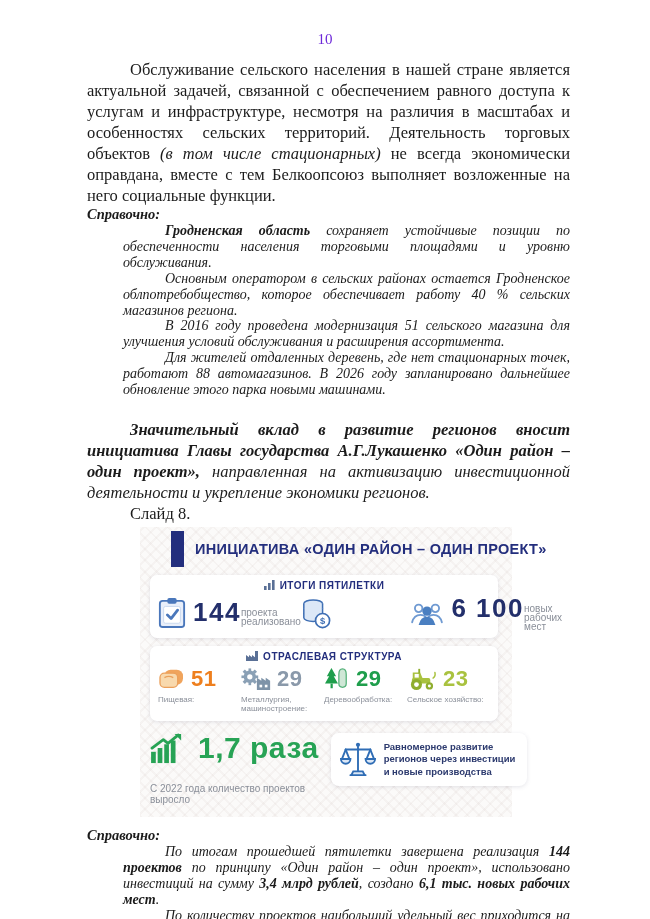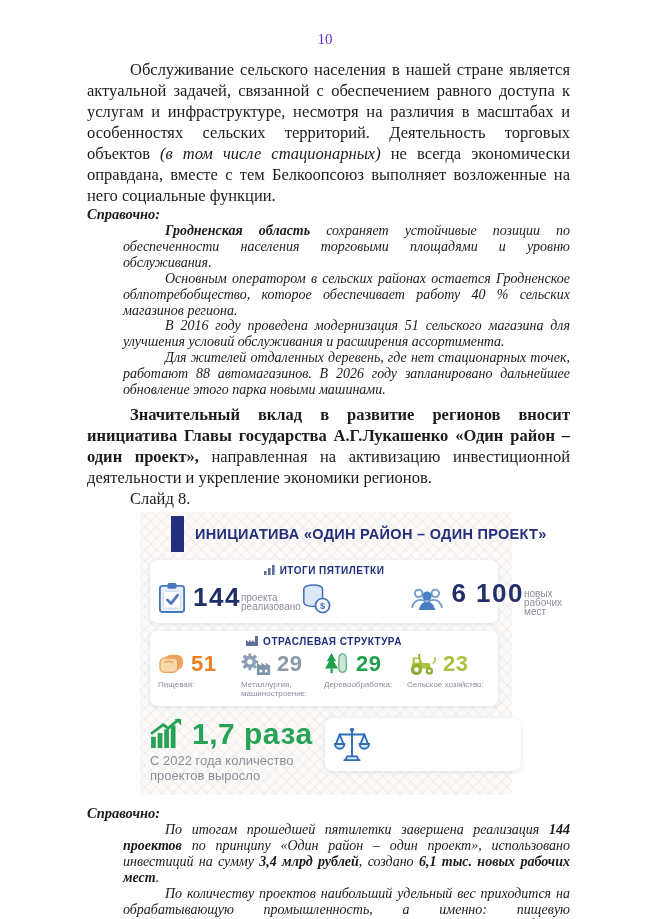--- a/index.html
+++ b/index.html
@@ -26,7 +26,7 @@
   }
   .ref-body p{text-indent:42px;}
   .bold-seg{font-weight:bold;}
-  .para2{margin-top:6px;}
+  .para2{margin-top:21px;font-style:italic;}
   .slide-line{text-indent:43px;font-size:16.5px;line-height:21px;}
 
   

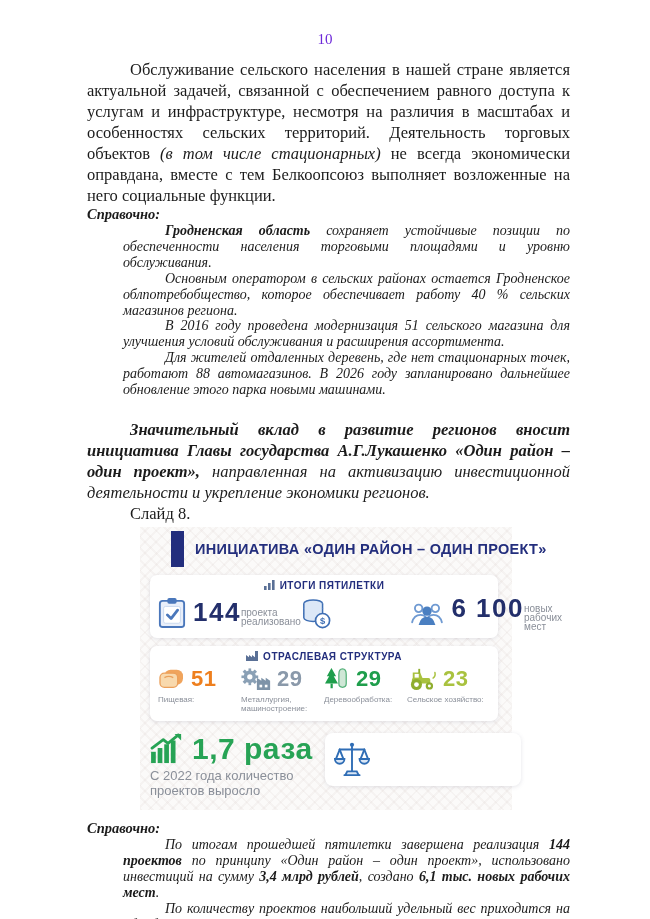--- a/index.html
+++ b/index.html
@@ -72,7 +72,7 @@
 
   .ig-bottom{display:flex;margin:12px 14px 0 10px;align-items:flex-start;gap:12px;}
   .ig-growth{flex:1;}
-  .growth-row{display:flex;align-items:flex-end;gap:6px;}
+  .growth-row{display:flex;align-items:center;gap:12px;}
   .growth-num{
     font-size:30px;font-weight:bold;color:#27a355;line-height:30px;
     letter-spacing:.5px;white-space:nowrap;

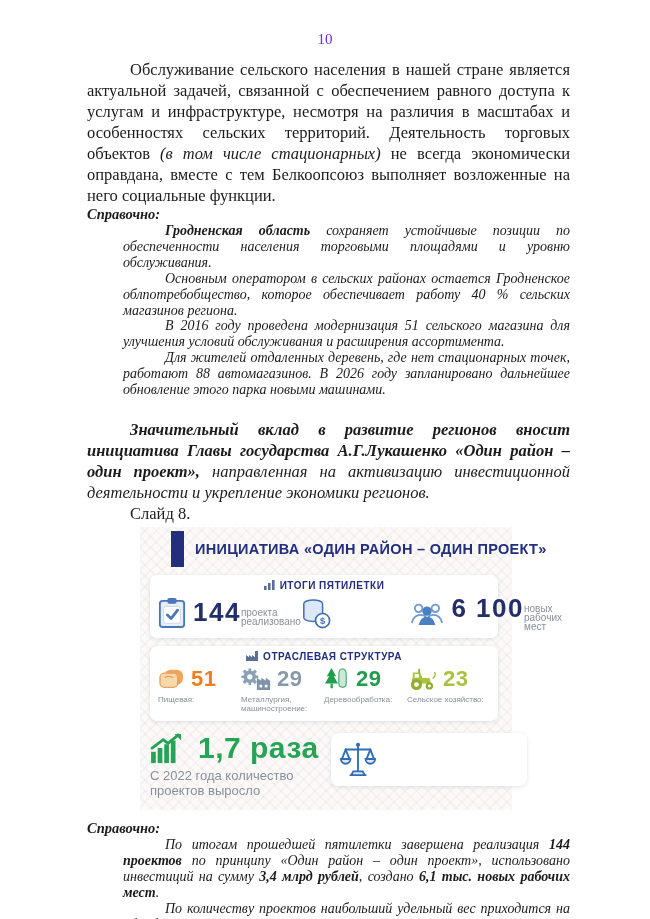--- a/index.html
+++ b/index.html
@@ -296,6 +296,7 @@
                 </g>
               </svg>
           </span>
+          <span class="balance-text">Равномерное развитие регионов через инвестиции и новые производства</span>
         </div>
       </div>
     </div>

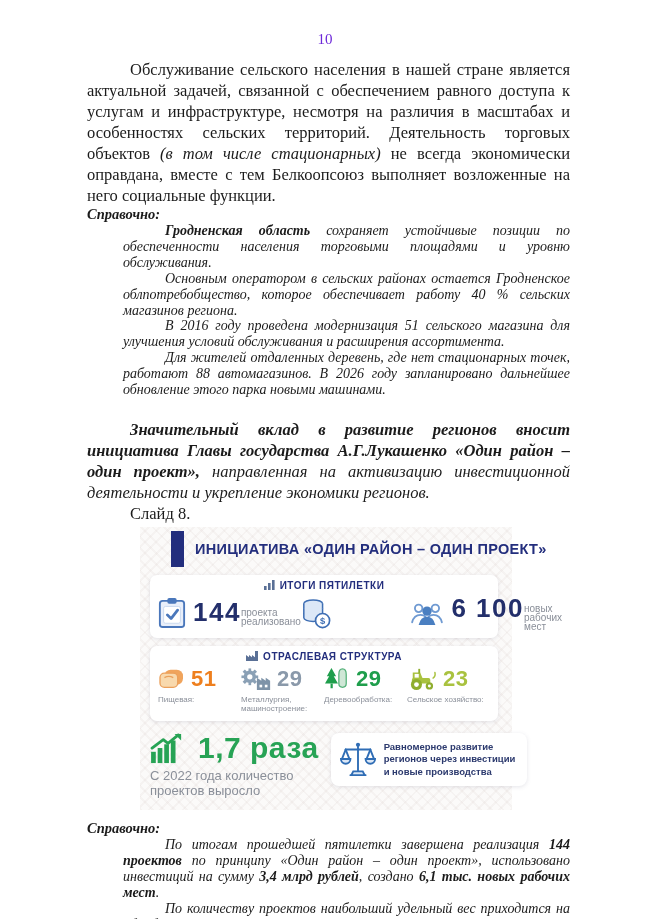--- a/index.html
+++ b/index.html
@@ -77,7 +77,7 @@
     font-size:30px;font-weight:bold;color:#27a355;line-height:30px;
     letter-spacing:.5px;white-space:nowrap;
   }
-  .growth-cap{font-size:13px;color:#8a8f99;margin-top:4px;}
+  .growth-cap{font-size:10px;color:#8a8f99;margin-top:19px;}
   .ig-balance{
     width:178px;flex:none;background:#ffffff;border-radius:8px;
     box-shadow:0 1px 4px rgba(110,110,140,.18);

